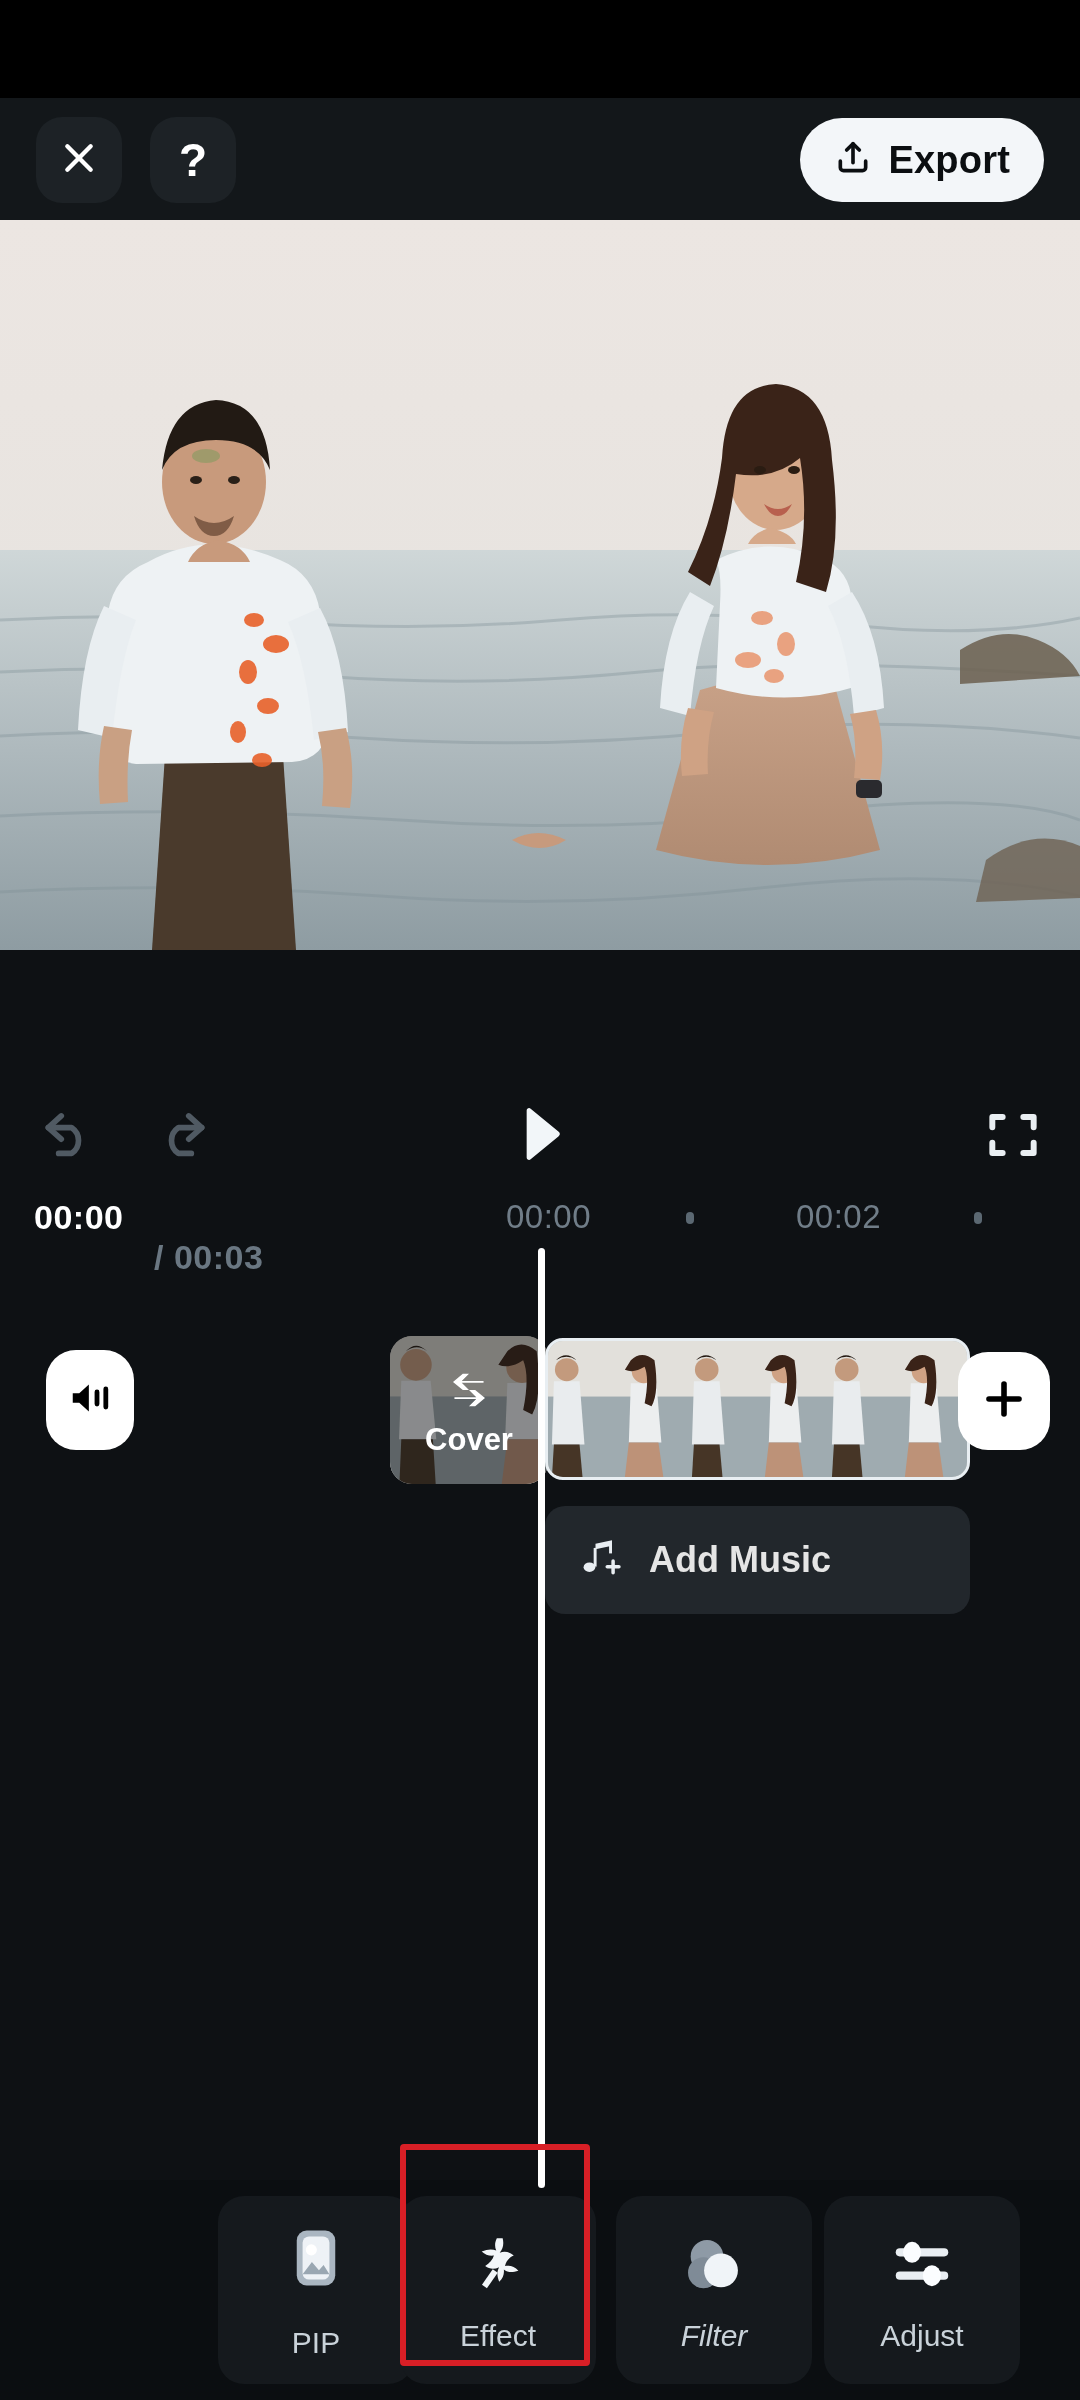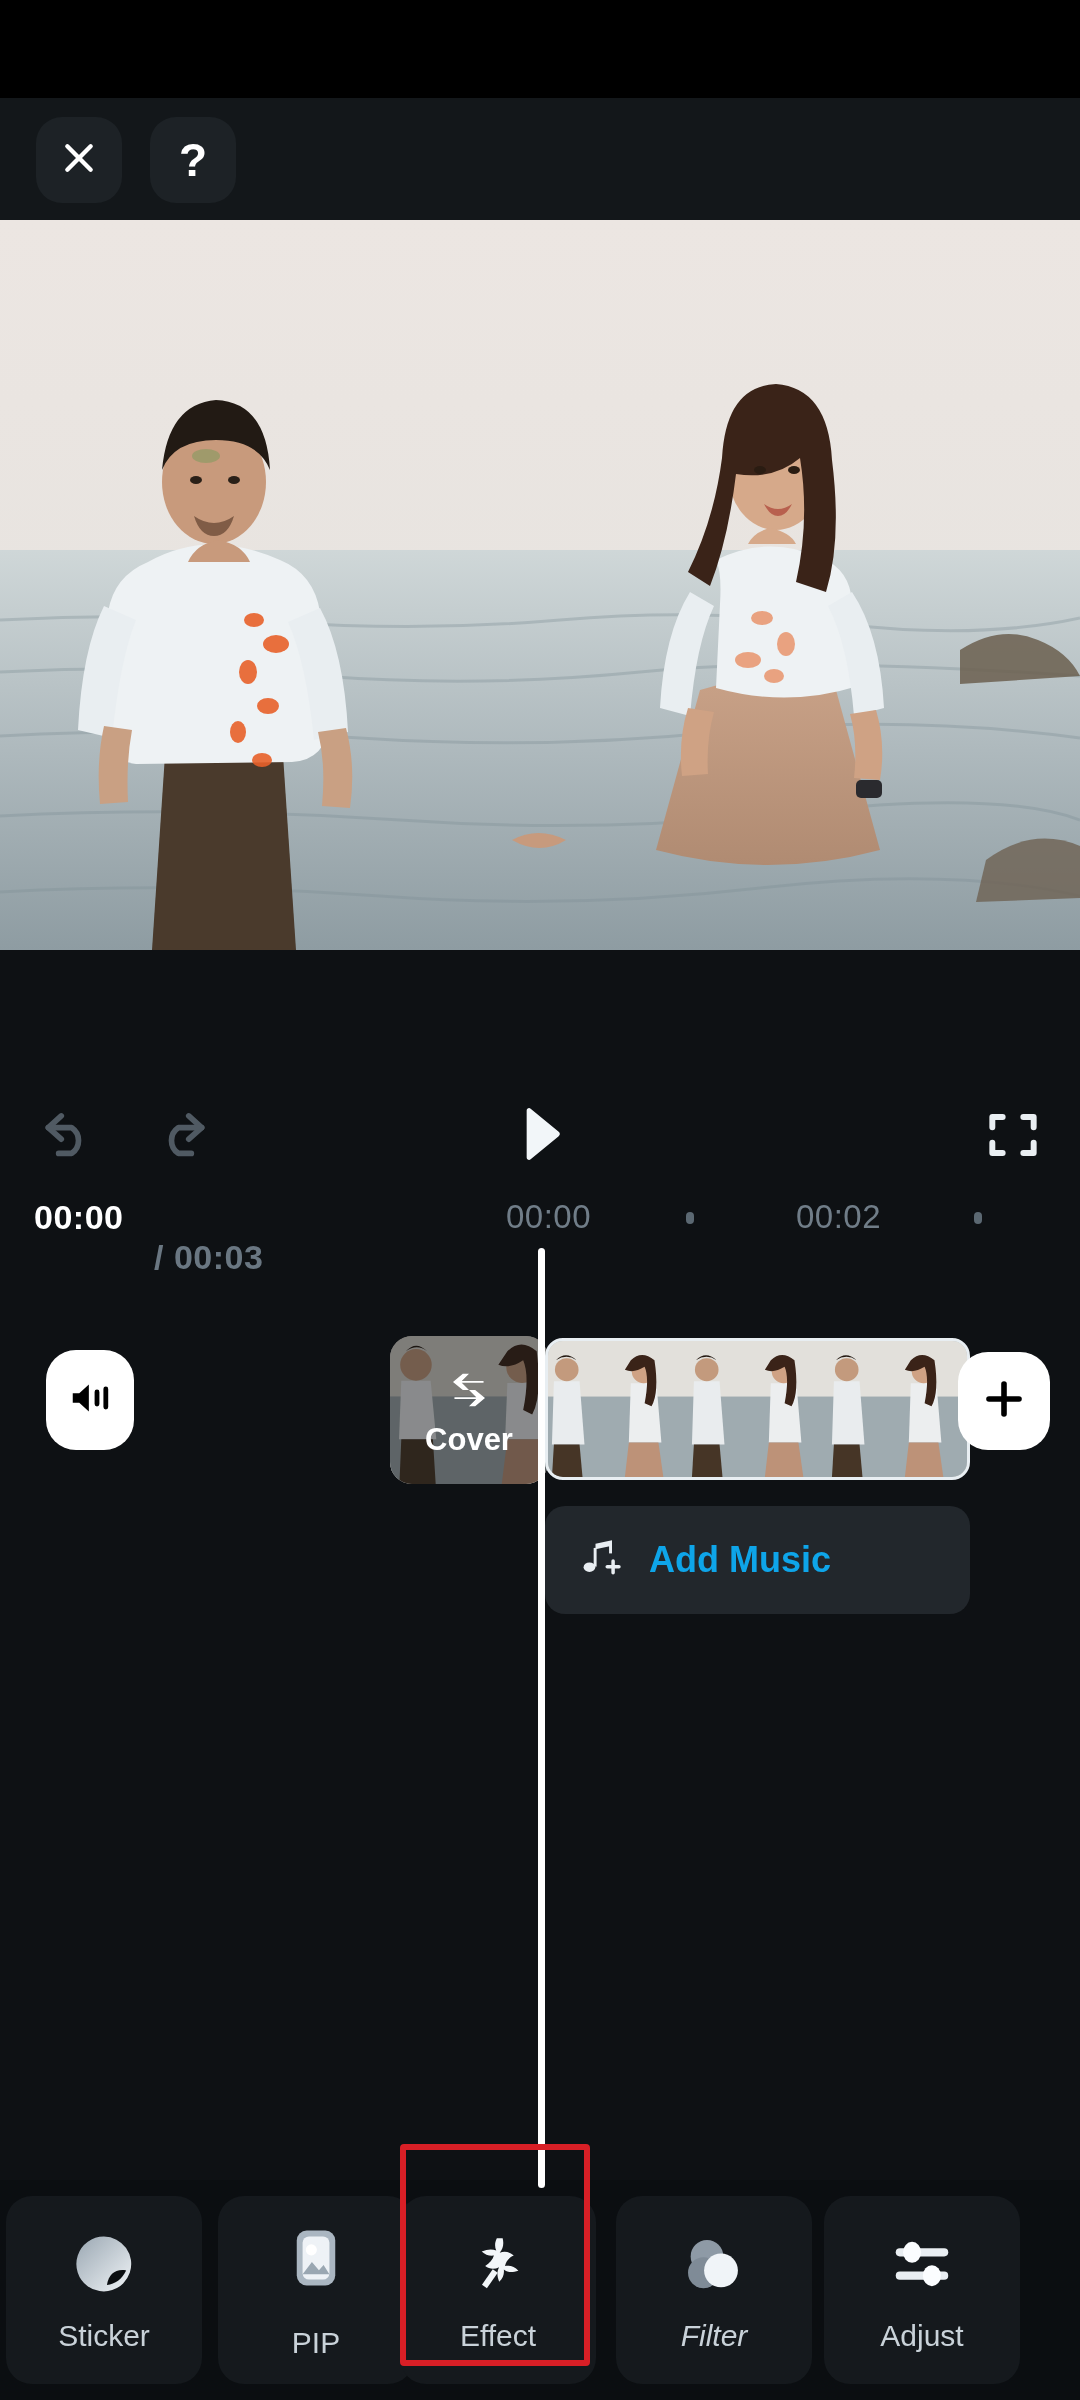--- a/index.html
+++ b/index.html
@@ -131,6 +131,16 @@
     </div>
     <div class="icon-btn help">
       <span class="help-glyph">?</span>
+    </div>
+    <div class="export-btn">
+      <span>
+        <svg viewBox="0 0 24 24" fill="none" stroke="#0b0e11" stroke-width="2.3" stroke-linecap="round" stroke-linejoin="round">
+          <path d="M12 15V3"></path>
+            <path d="M8 7l4-4 4 4"></path>
+          <path d="M4 14v4a2 2 0 0 0 2 2h12a2 2 0 0 0 2-2v-4"></path>
+        </svg>
+      </span>
+      <span class="export-label">Export</span>
     </div>
   </div>
 

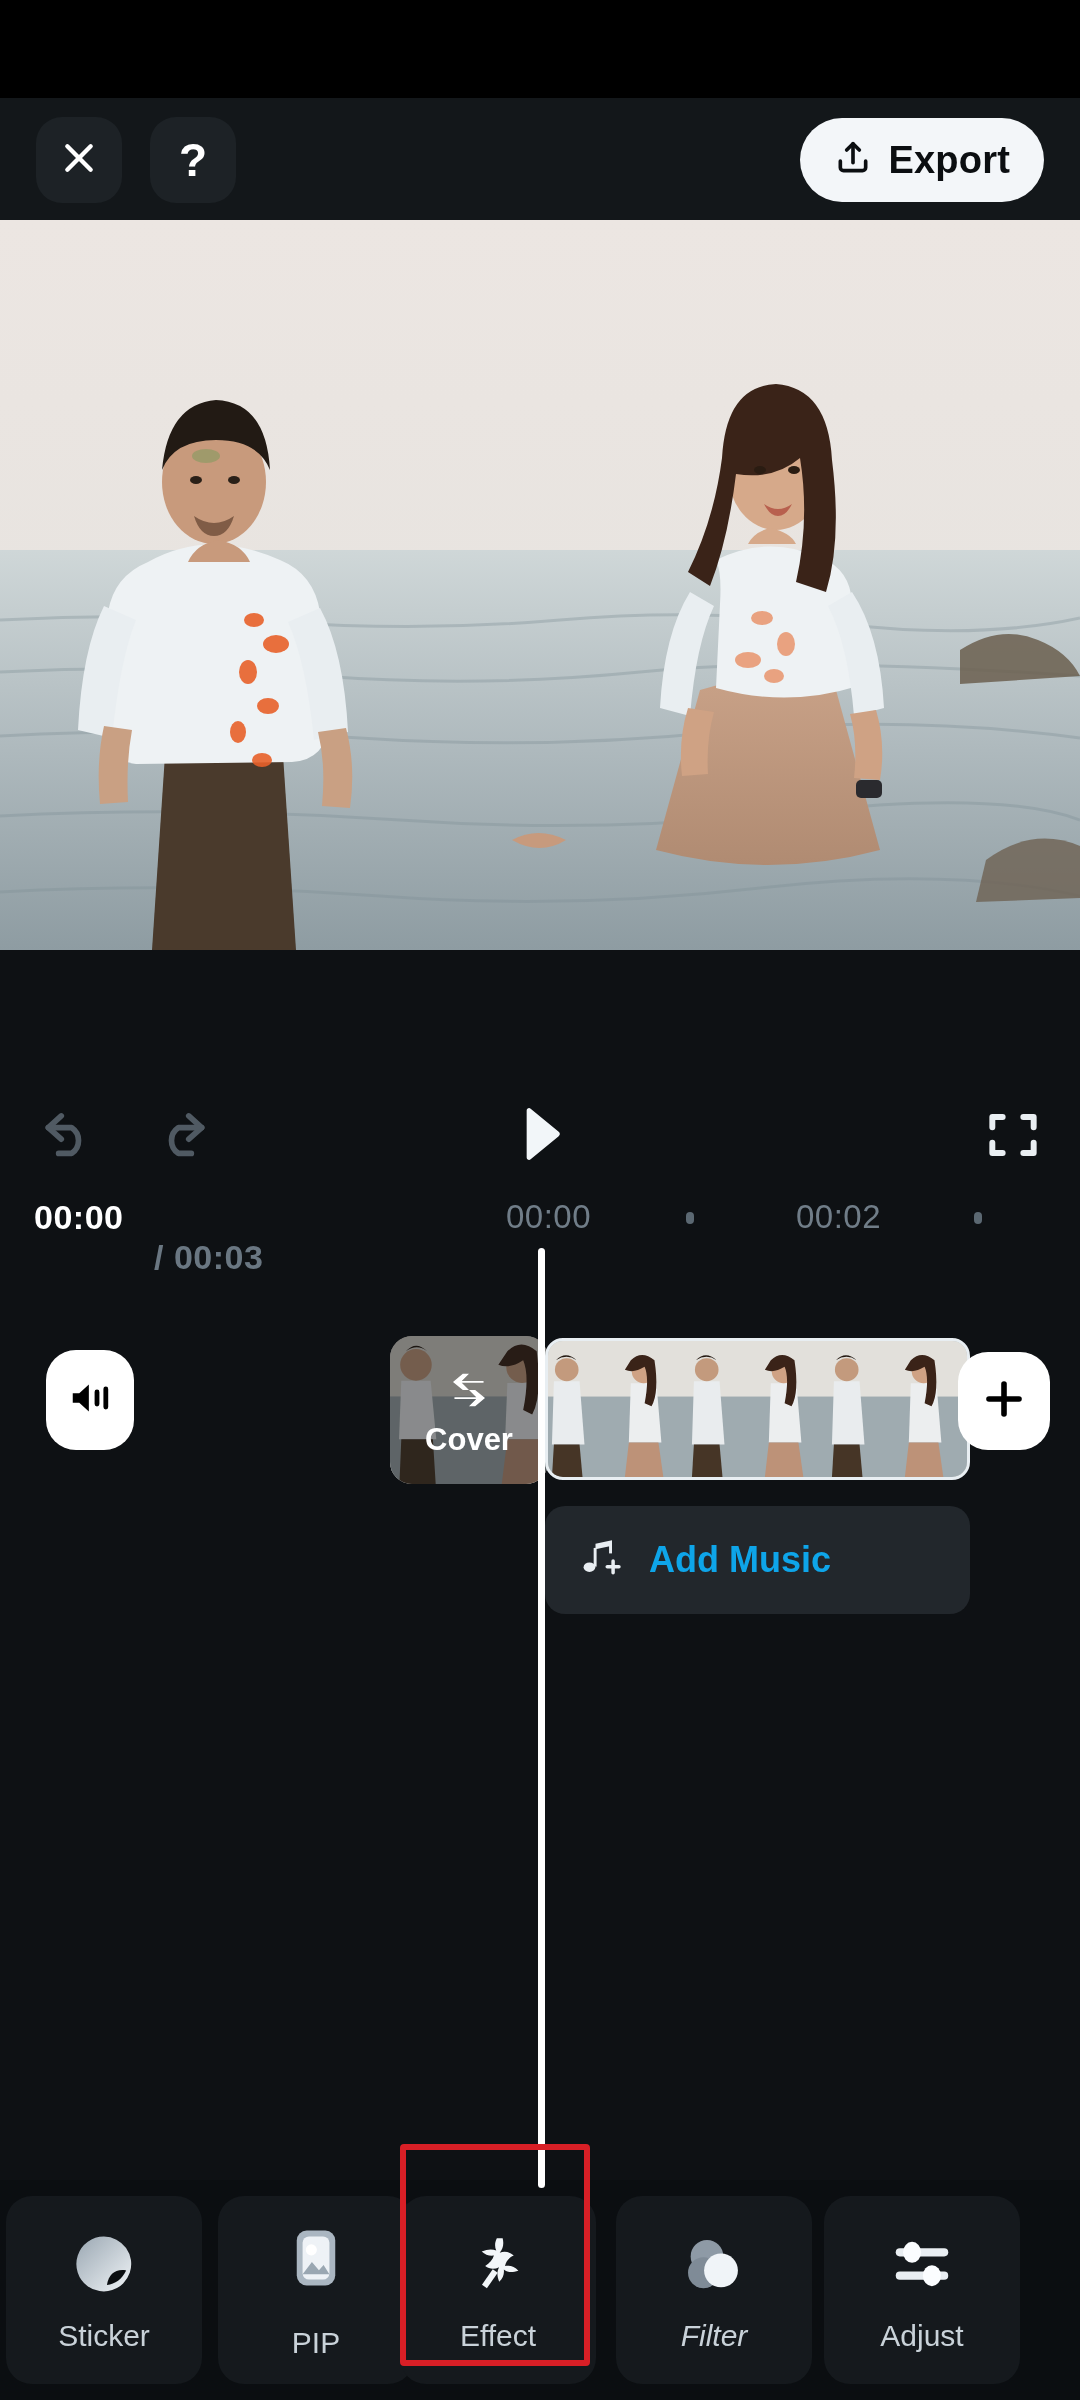--- a/index.html
+++ b/index.html
@@ -95,7 +95,7 @@
     background:#22272c; border-radius:20px; display:flex; align-items:center; padding-left:34px; gap:26px;
   }
   .music-row svg { width:44px; height:44px; flex:none; }
-  .music-label { color:#0ea5e9; font-size:36px; font-weight:700; }
+  .music-label { color:#e5e5e5; font-size:36px; font-weight:700; }
 
   
   .bottombar { position:absolute; left:0; bottom:0; width:1080px; height:220px; background:#0b0e11; }

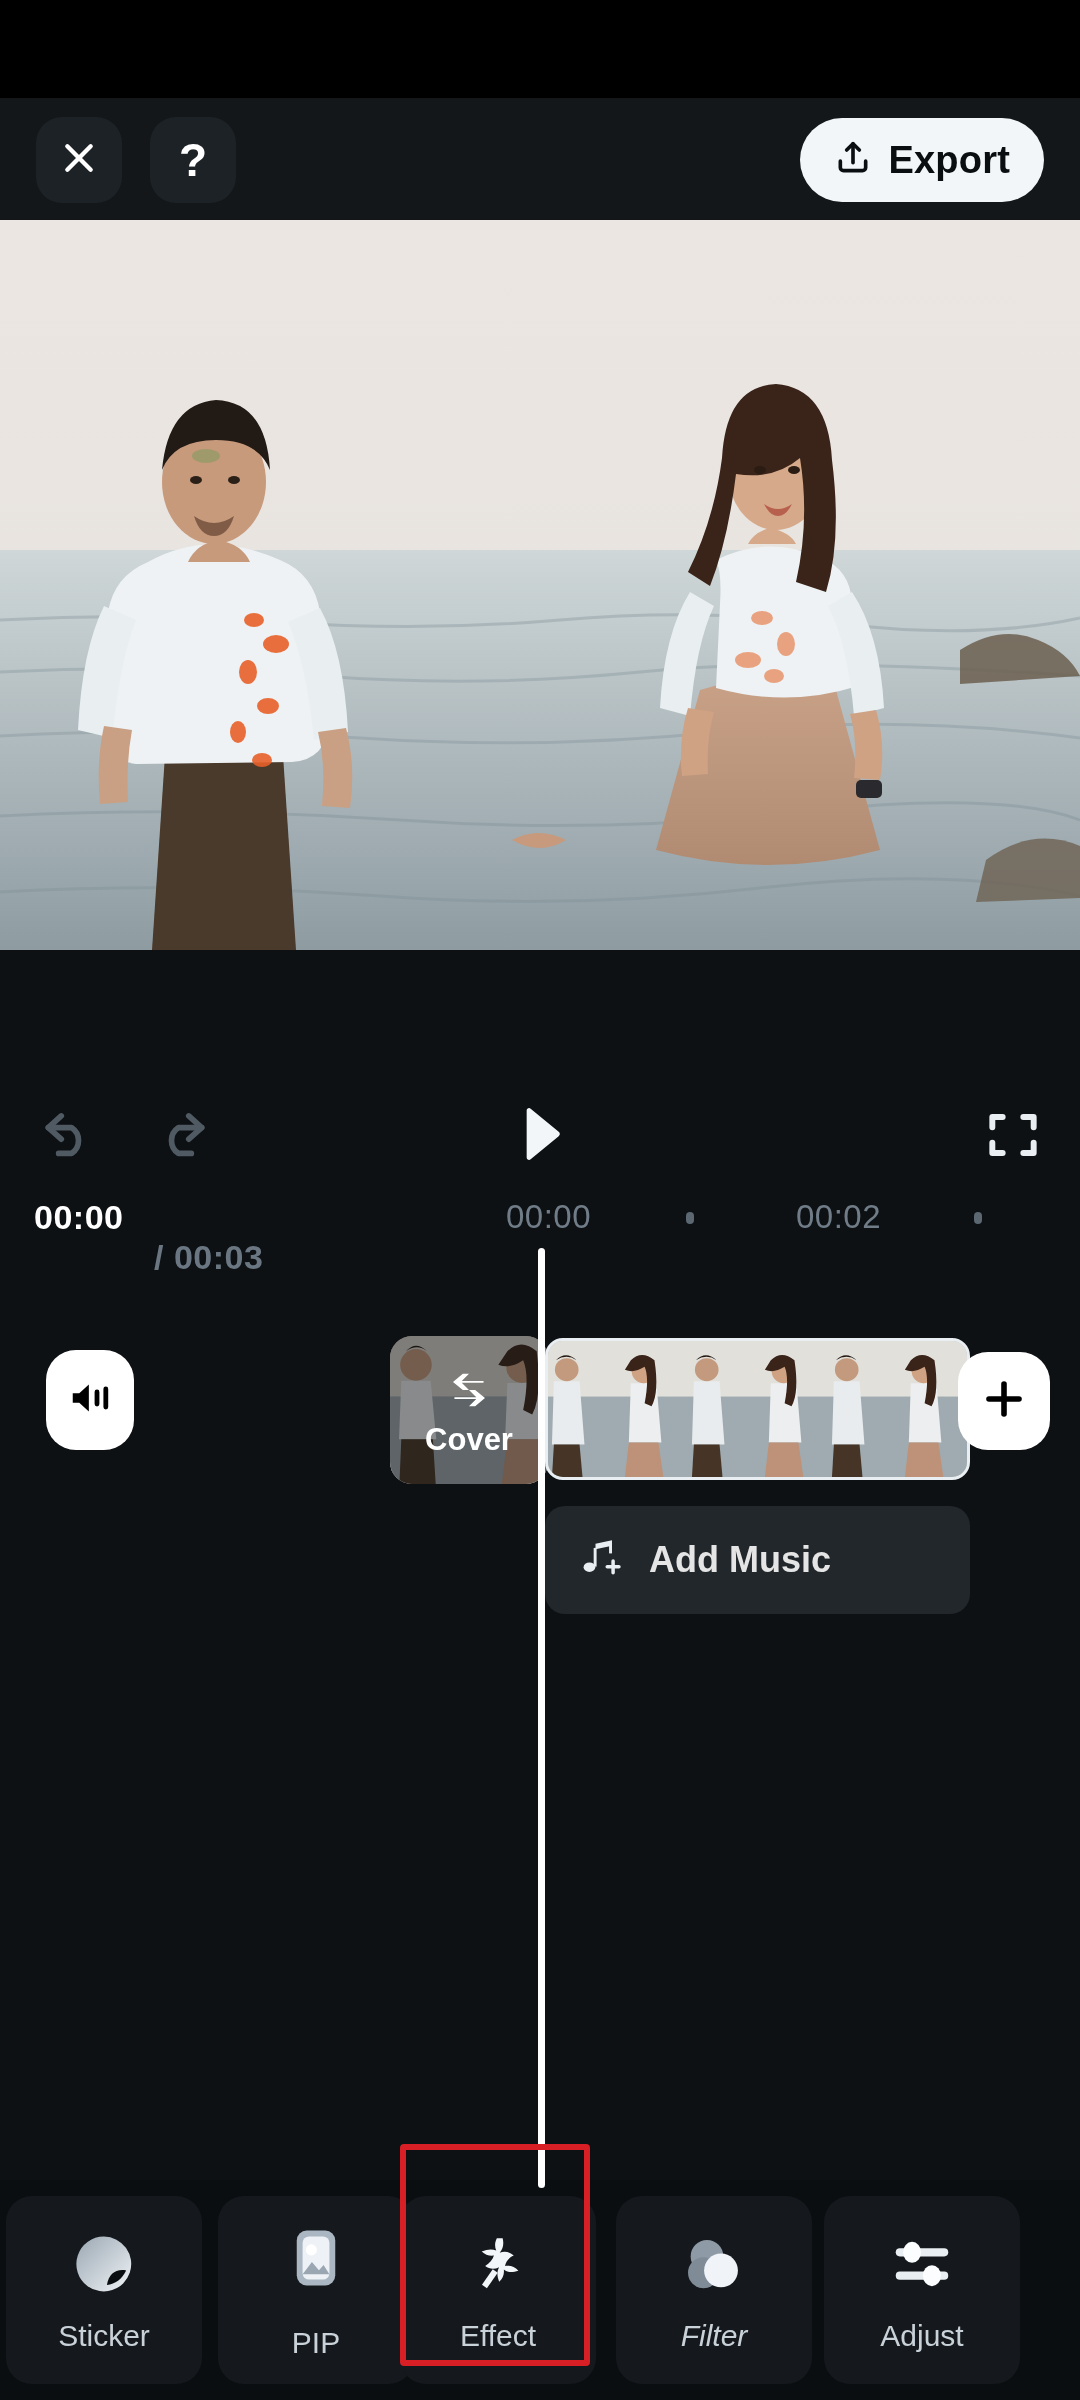--- a/index.html
+++ b/index.html
@@ -378,21 +378,6 @@
 
   <div class="bottombar">
 
-    <div class="tool t0">
-      <div class="ticon">
-        <svg viewBox="0 0 24 24">
-          <defs>
-              <linearGradient id="gs" x1="0" y1="0" x2="1" y2="1">
-            <stop offset="0" stop-color="#9aa7b2"></stop>
-                <stop offset="1" stop-color="#f0f4f7"></stop>
-              </linearGradient>
-            </defs>
-          <path d="M12 2.6a9.4 9.4 0 1 1-5.6 17 9.4 9.4 0 0 1 5.6-17z" fill="url(#gs)"></path>
-          <path d="M19.6 14.2c-3.6-.6-6 1.2-6.6 5 2.8-.4 5.2-2 6.6-5z" fill="#0b0e11"></path>
-        </svg>
-      </div>
-      <div class="tlabel">Sticker</div>
-    </div>
 
     <div class="tool t1">
       <div class="ticon">

